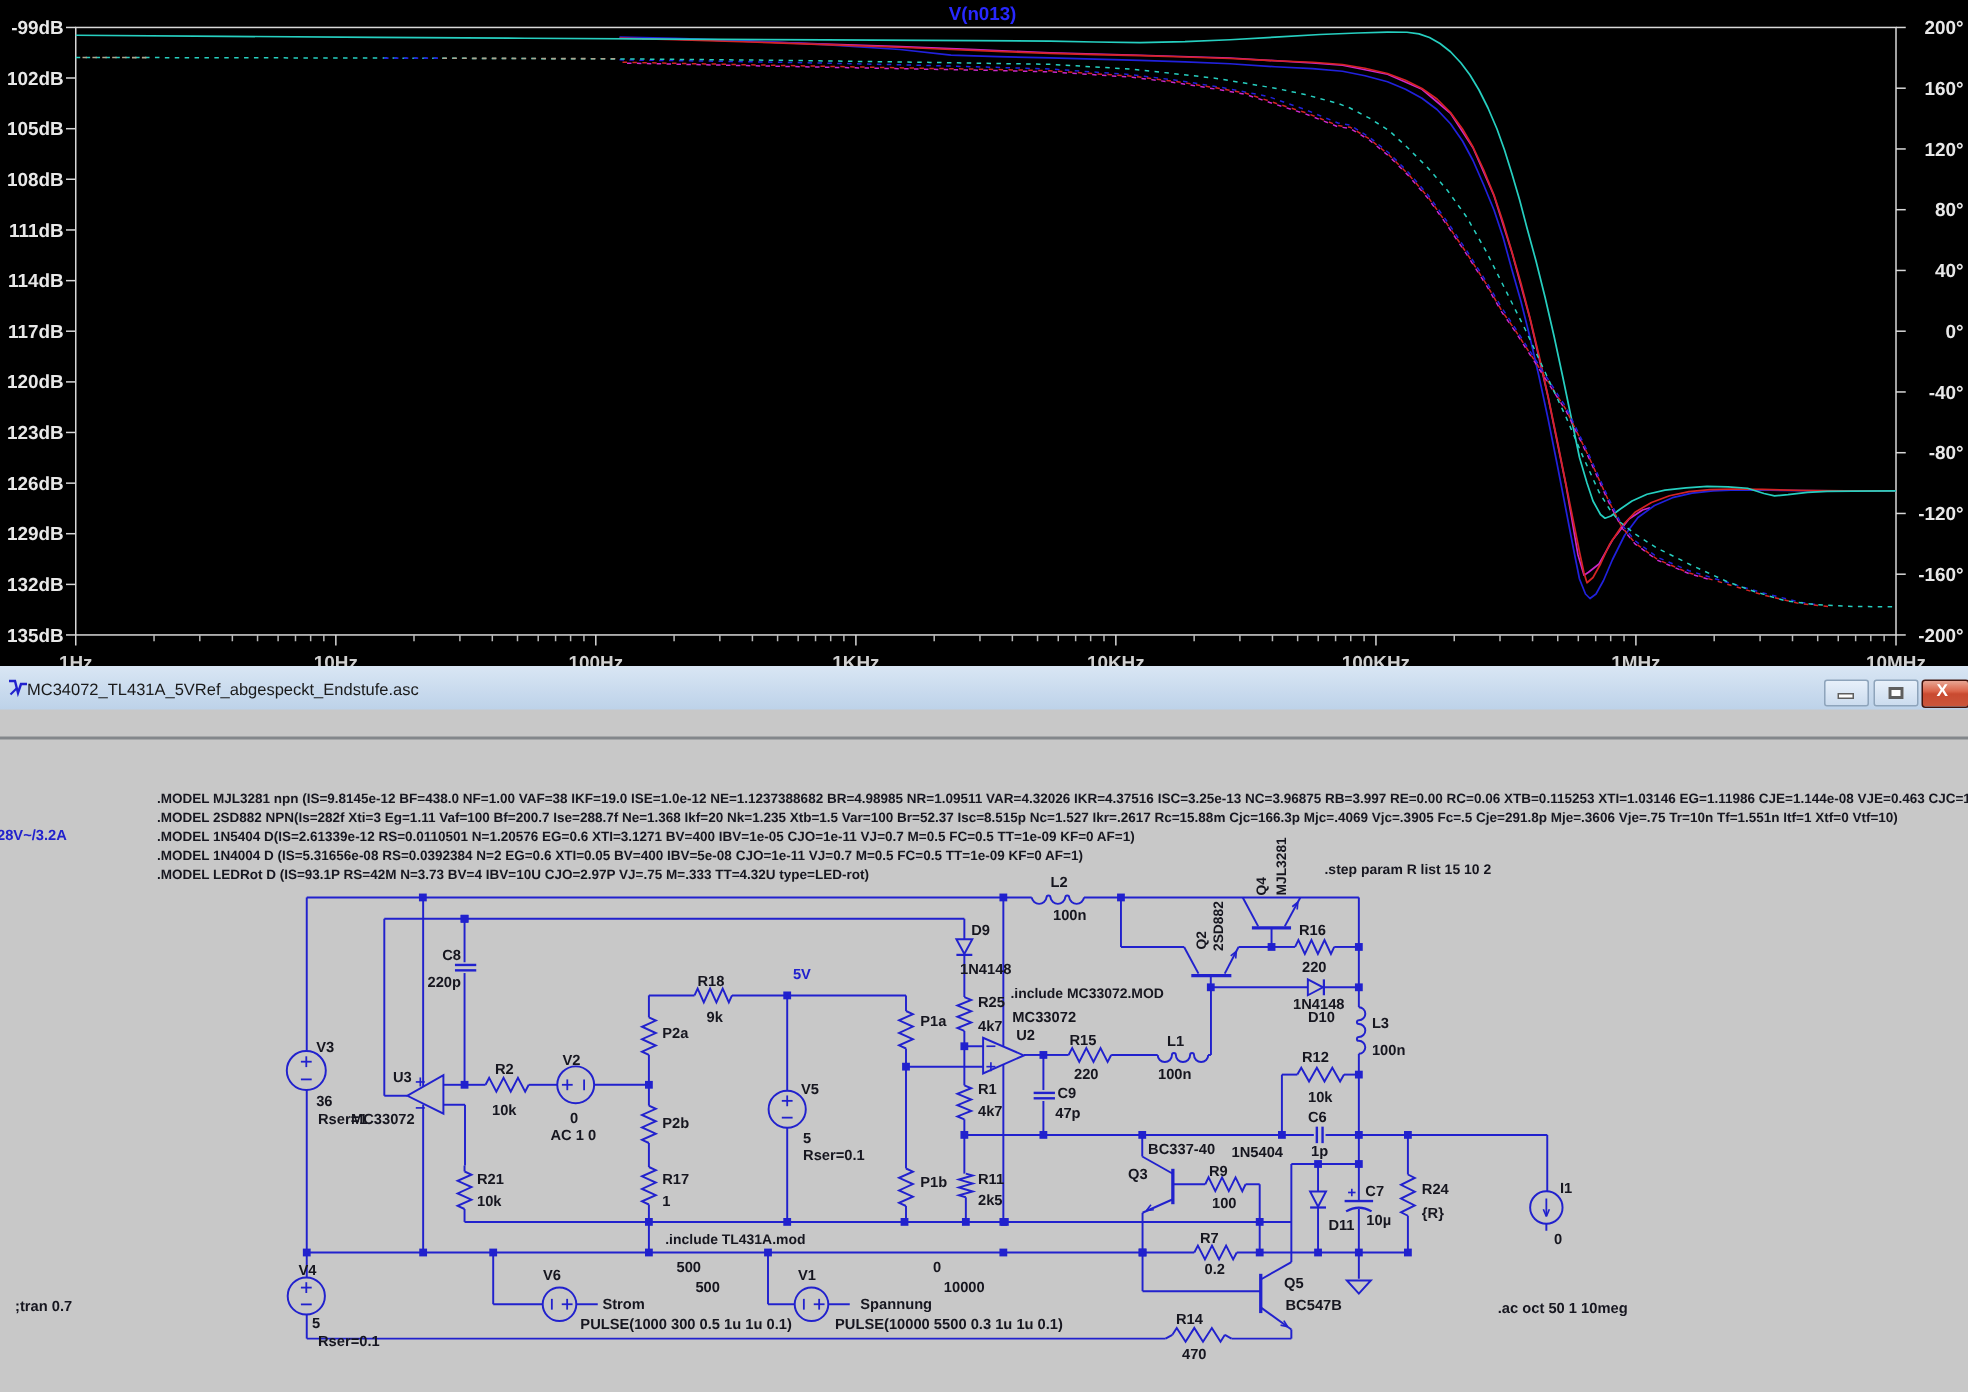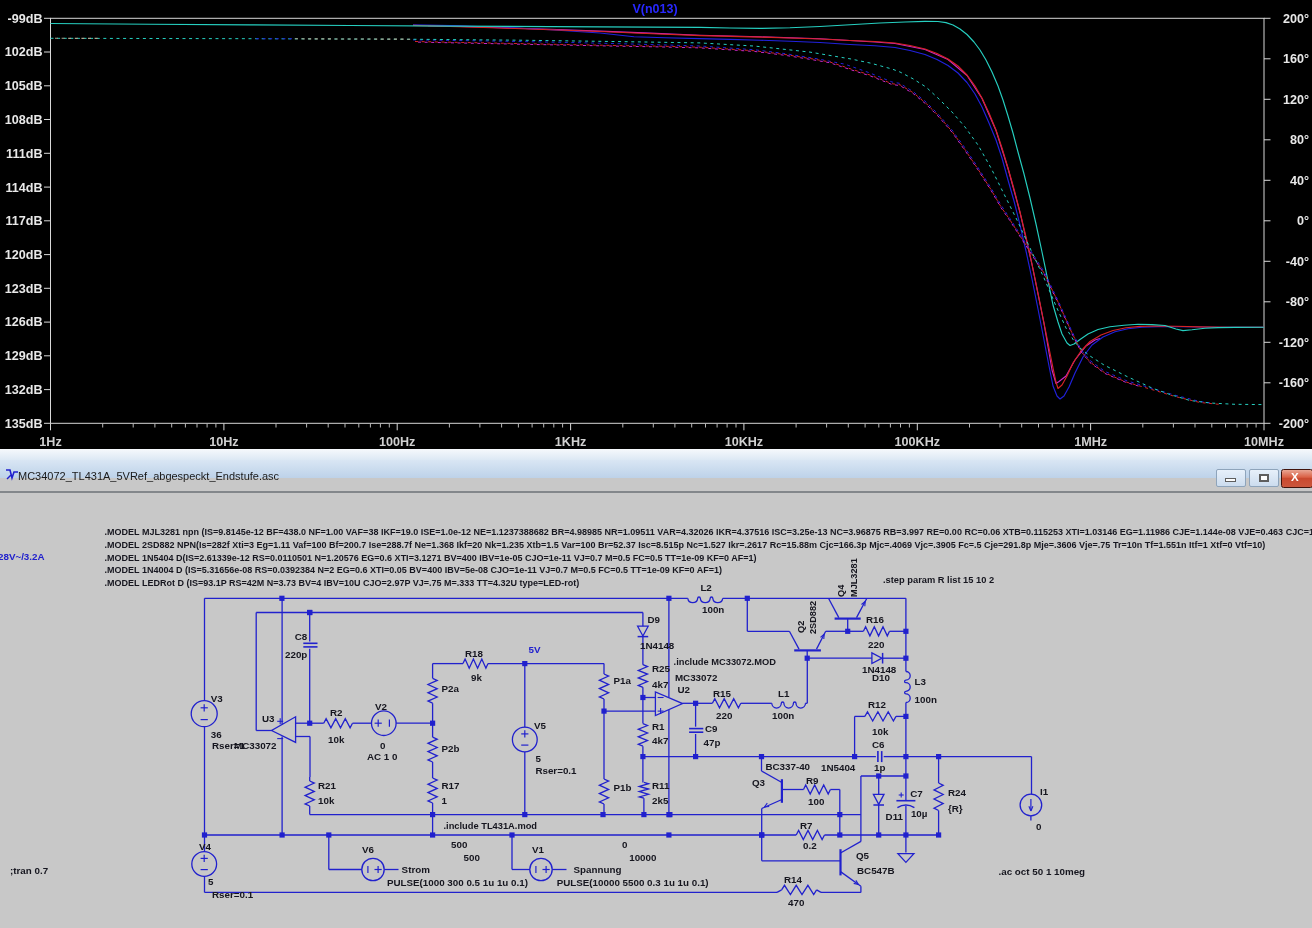--- a/index.html
+++ b/index.html
@@ -143,7 +143,7 @@
 
 <div style="position:absolute;left:0;top:449px;width:1312px;height:11px;background:linear-gradient(#f6f9fc,#dce8f4)"></div>
 <div style="position:absolute;left:0;top:460px;width:1312px;height:2px;background:#3c4044"></div>
-<div style="position:absolute;left:0;top:460px;width:1312px;height:18px;background:linear-gradient(#d9e6f4,#bdd2e9)">
+<div style="position:absolute;left:0;top:444px;width:1312px;height:29px;background:linear-gradient(#d9e6f4,#bdd2e9)">
   <svg width="15" height="15" style="position:absolute;left:5px;top:7px" viewBox="0 0 15 15">
     <path d="M 1,3 L 5,3 L 7,11 L 9,5 L 13,5" stroke="#2121cd" stroke-width="1.6" fill="none"></path>
     <path d="M 2,12 L 6,8" stroke="#2121cd" stroke-width="1.4" fill="none"></path>

